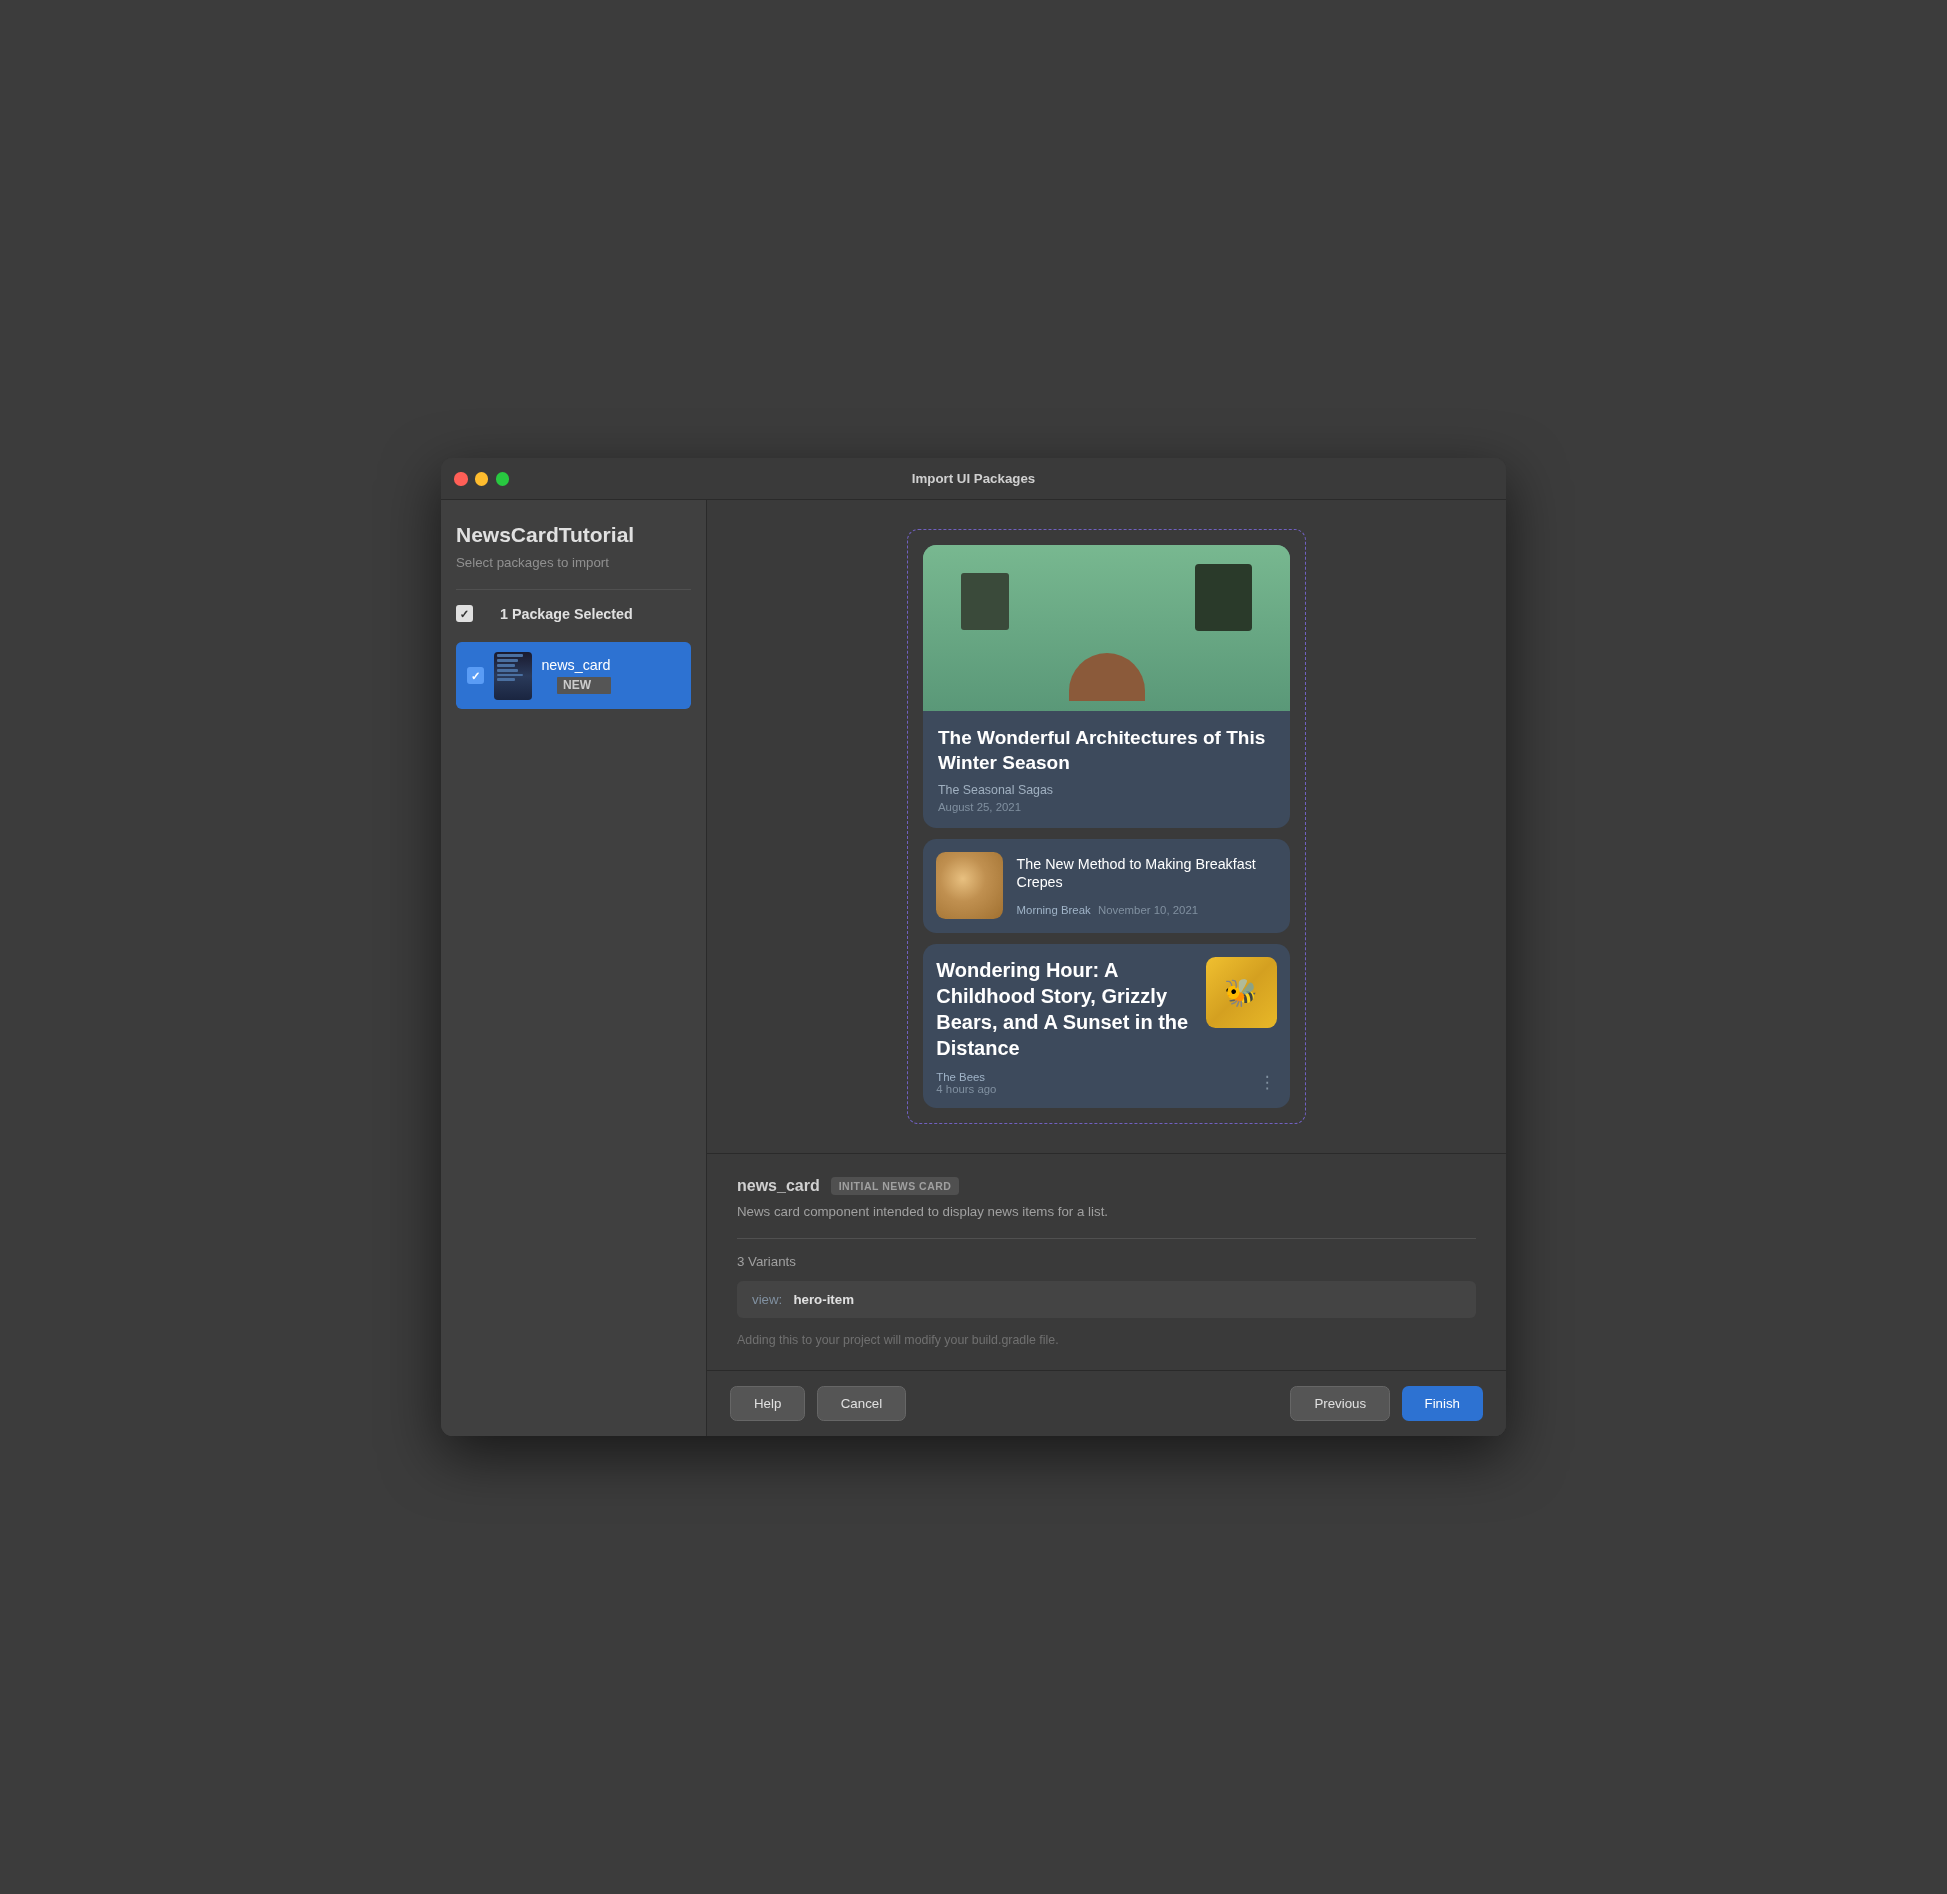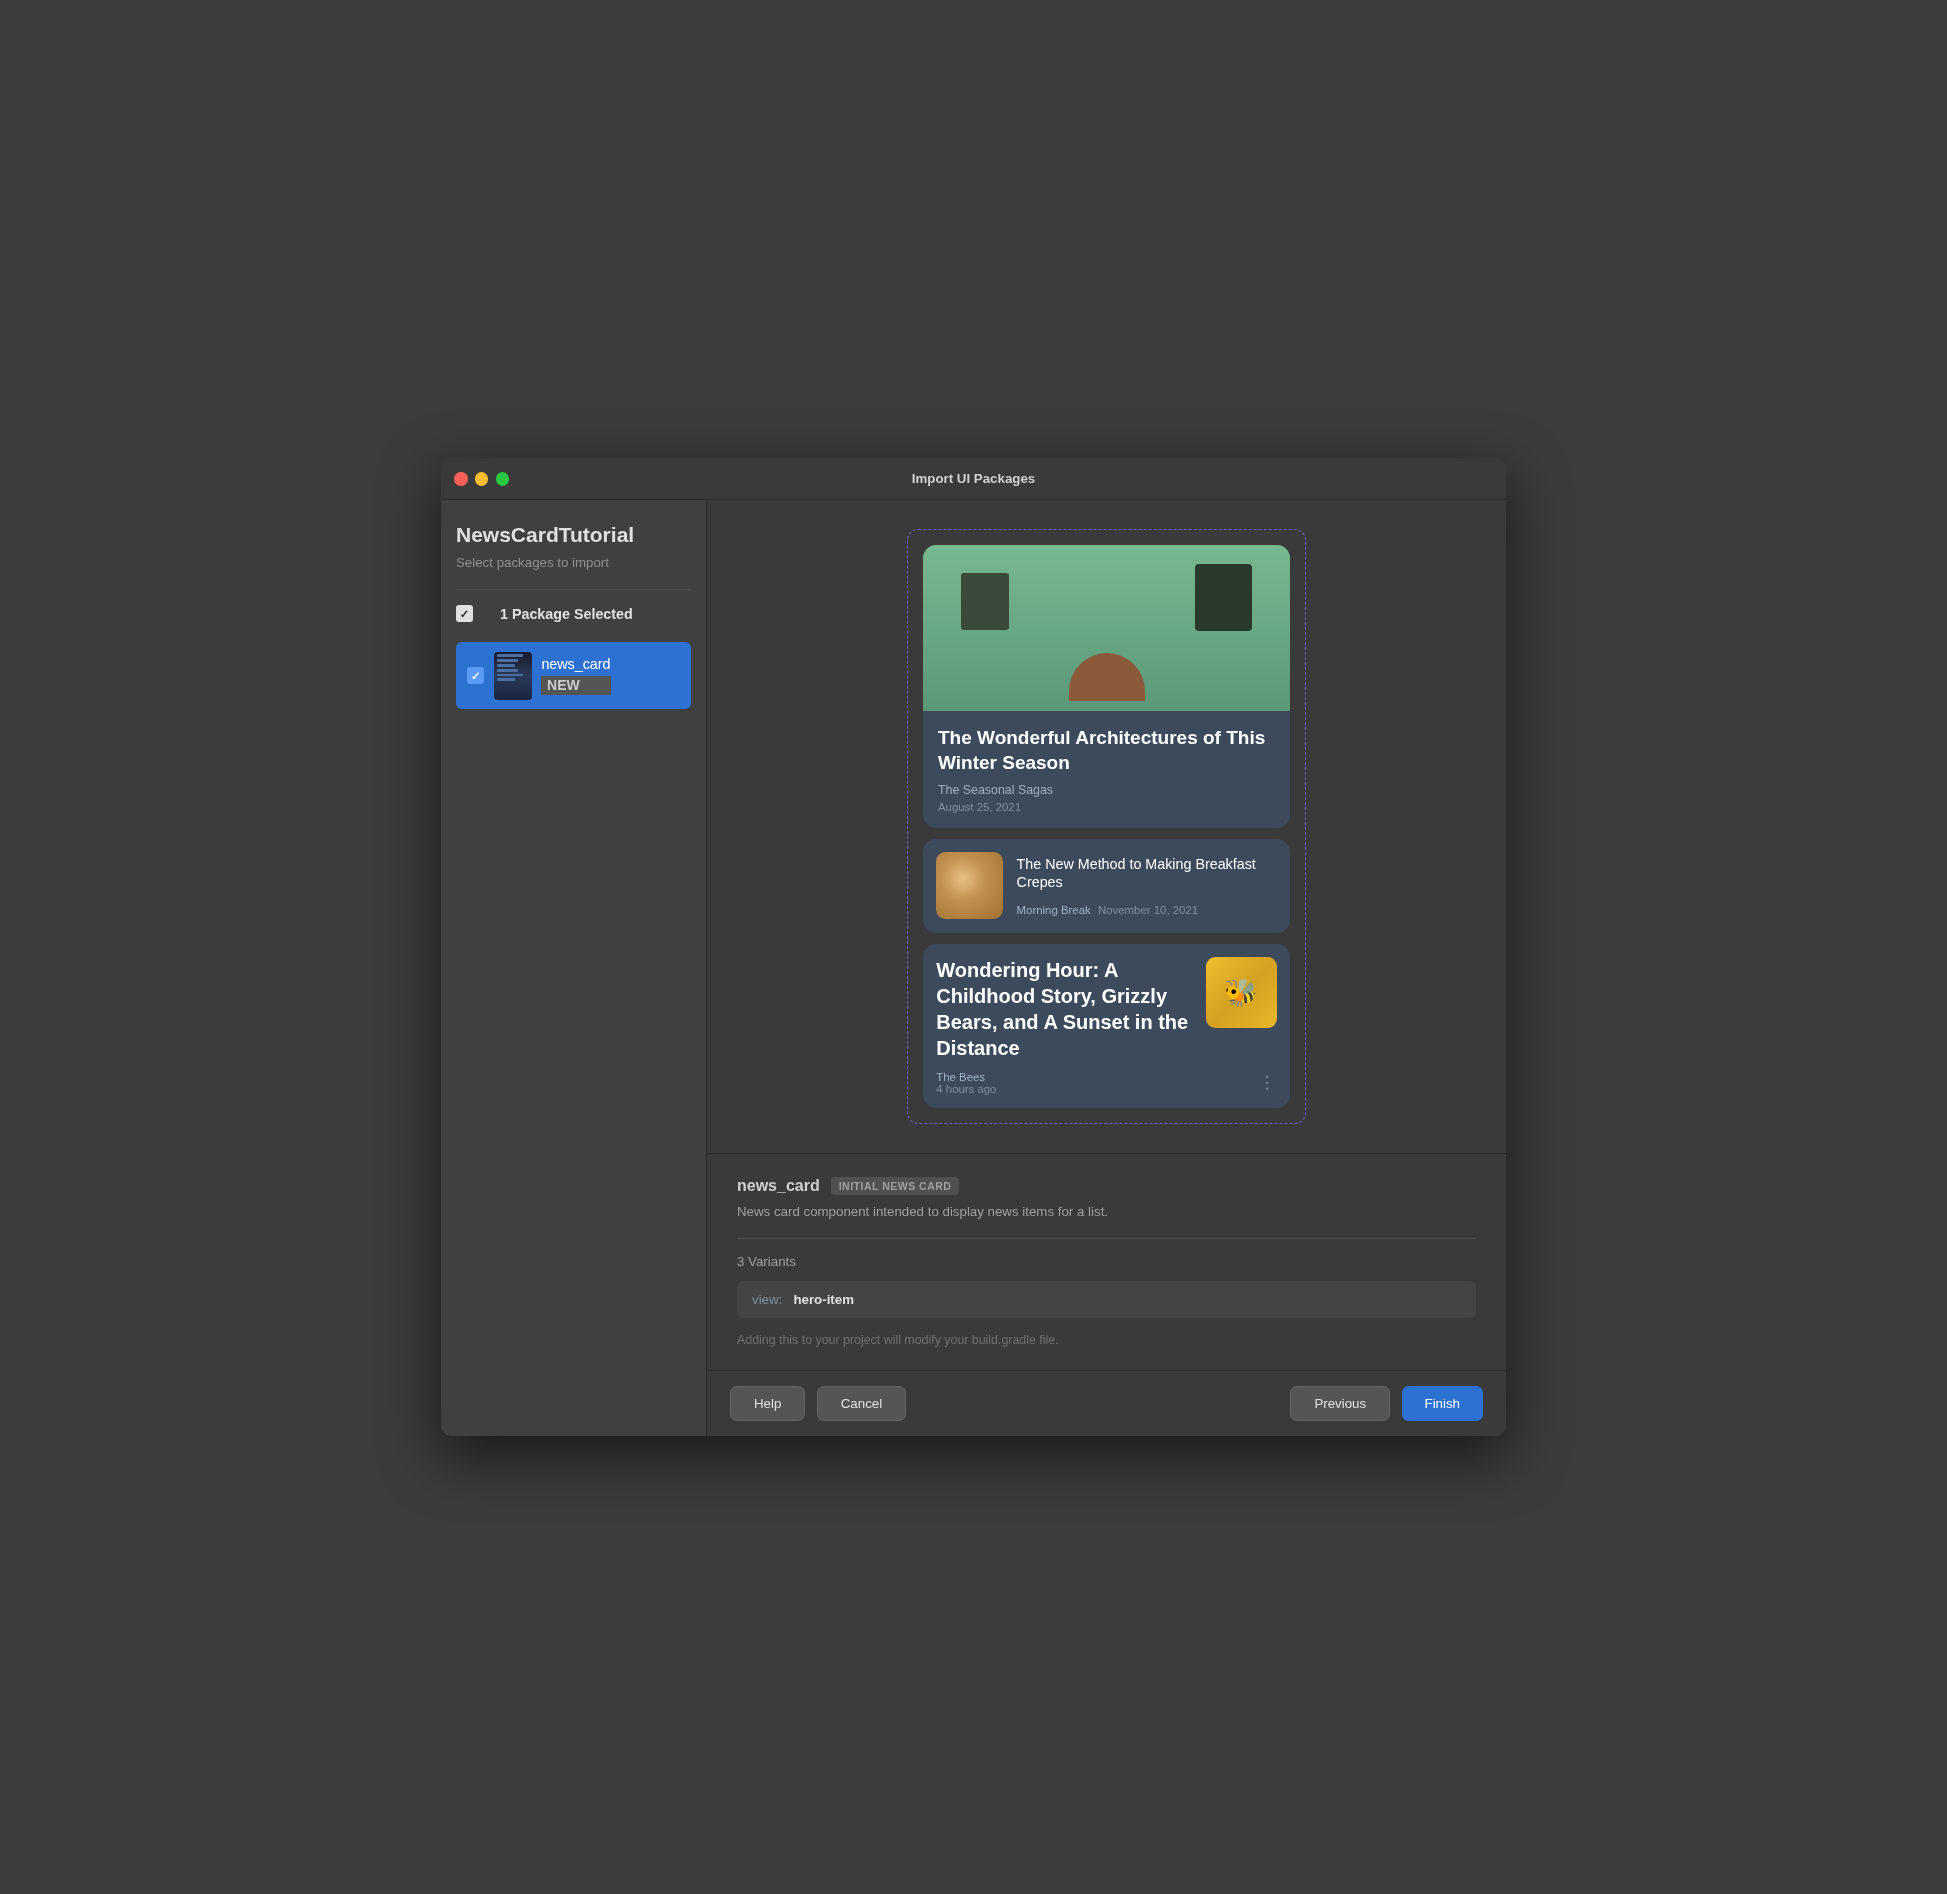--- a/index.html
+++ b/index.html
@@ -200,11 +200,12 @@
     .package-badge {
       background: #555;
       color: #ccc;
-      font-size: 14px;
+      font-size: 12px;
       font-weight: 600;
       padding: 1.9px 5.7px;
       border-radius: 1px;
       display: inline-block;
+      margin-left: 16px;
     }
 
     

